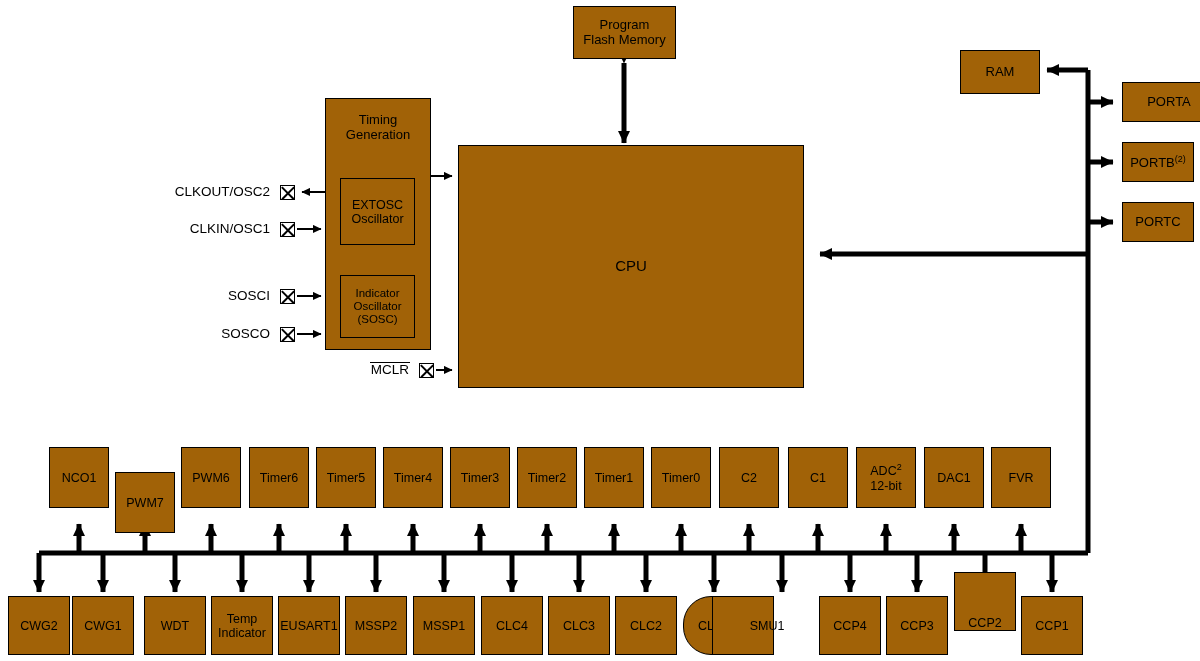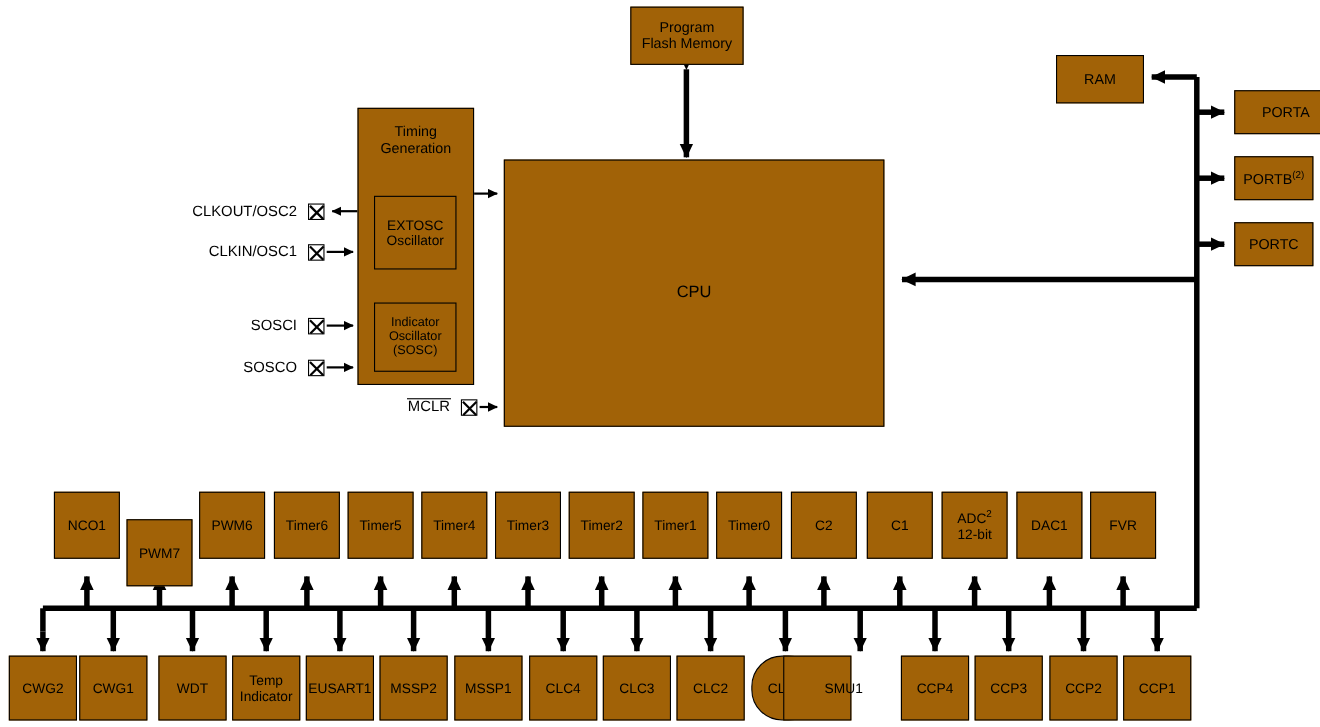--- a/index.html
+++ b/index.html
@@ -379,7 +379,7 @@
           <div>CCP3</div>
         </div>
       </div>
-      <div class="box bott" style="left: 954px; top: 596px;">
+      <div class="box bott" style="left: 954px; top: 572px; align-items: flex-end;">
         <div>
           <div>CCP2</div>
         </div>

